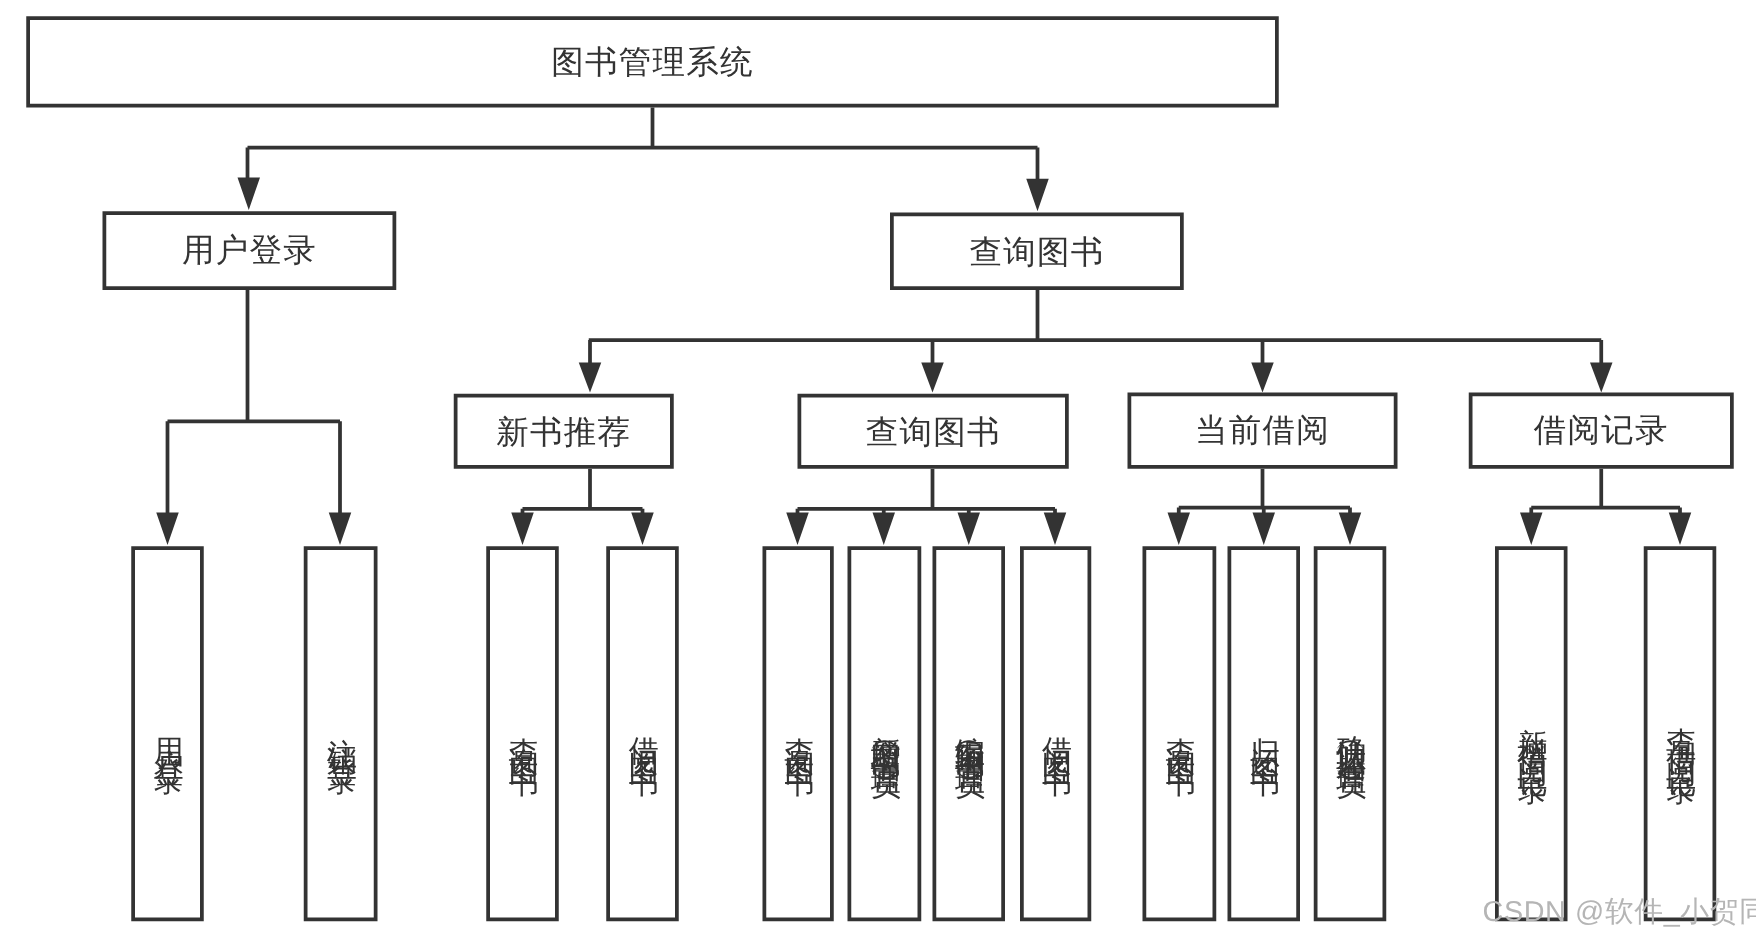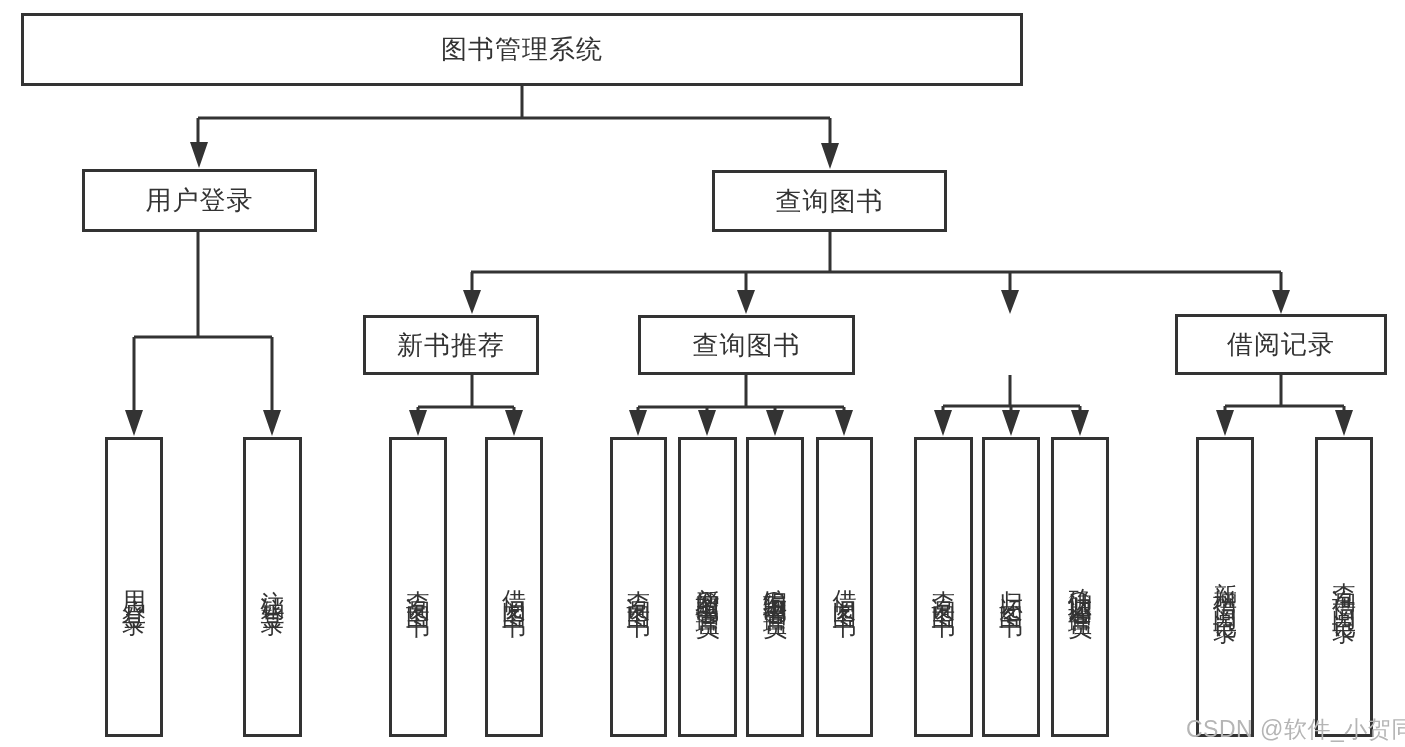--- a/index.html
+++ b/index.html
@@ -64,6 +64,9 @@
   <div class="node" style="left:638px;top:315px;width:217px;height:60px;">
     <span class="hlabel">查询图书</span>
   </div>
+  <div class="node" style="left:902px;top:314px;width:216px;height:61px;">
+    <span class="hlabel">当前借阅</span>
+  </div>
   <div class="node" style="left:1175px;top:314px;width:212px;height:61px;">
     <span class="hlabel">借阅记录</span>
   </div>

